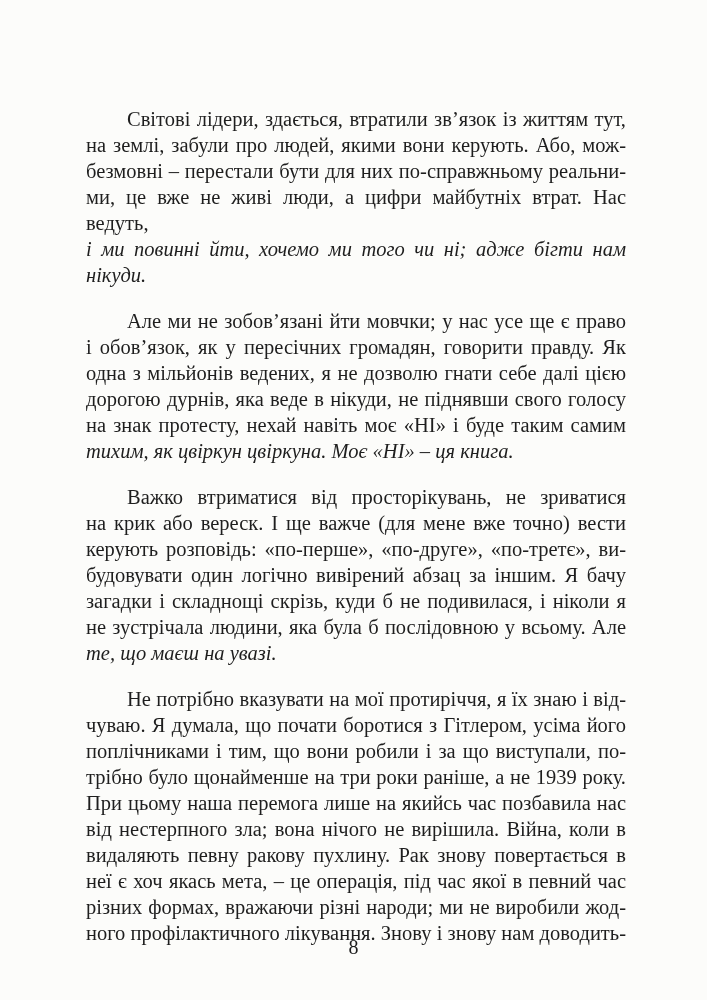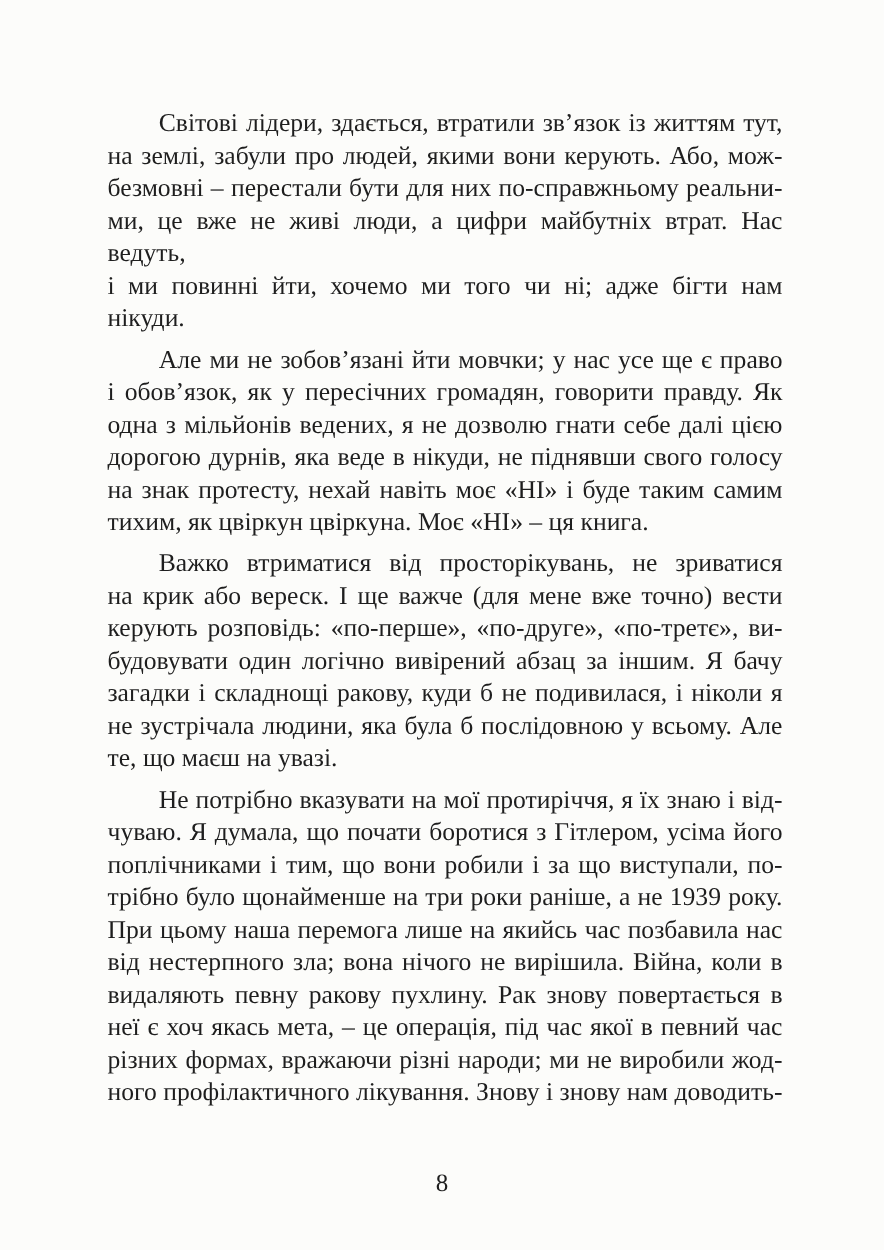--- a/index.html
+++ b/index.html
@@ -34,6 +34,7 @@
   }
   .line.first {
     text-indent: 41px;
+    margin-top: 20px;
   }
   .line.last {
     text-align-last: left;

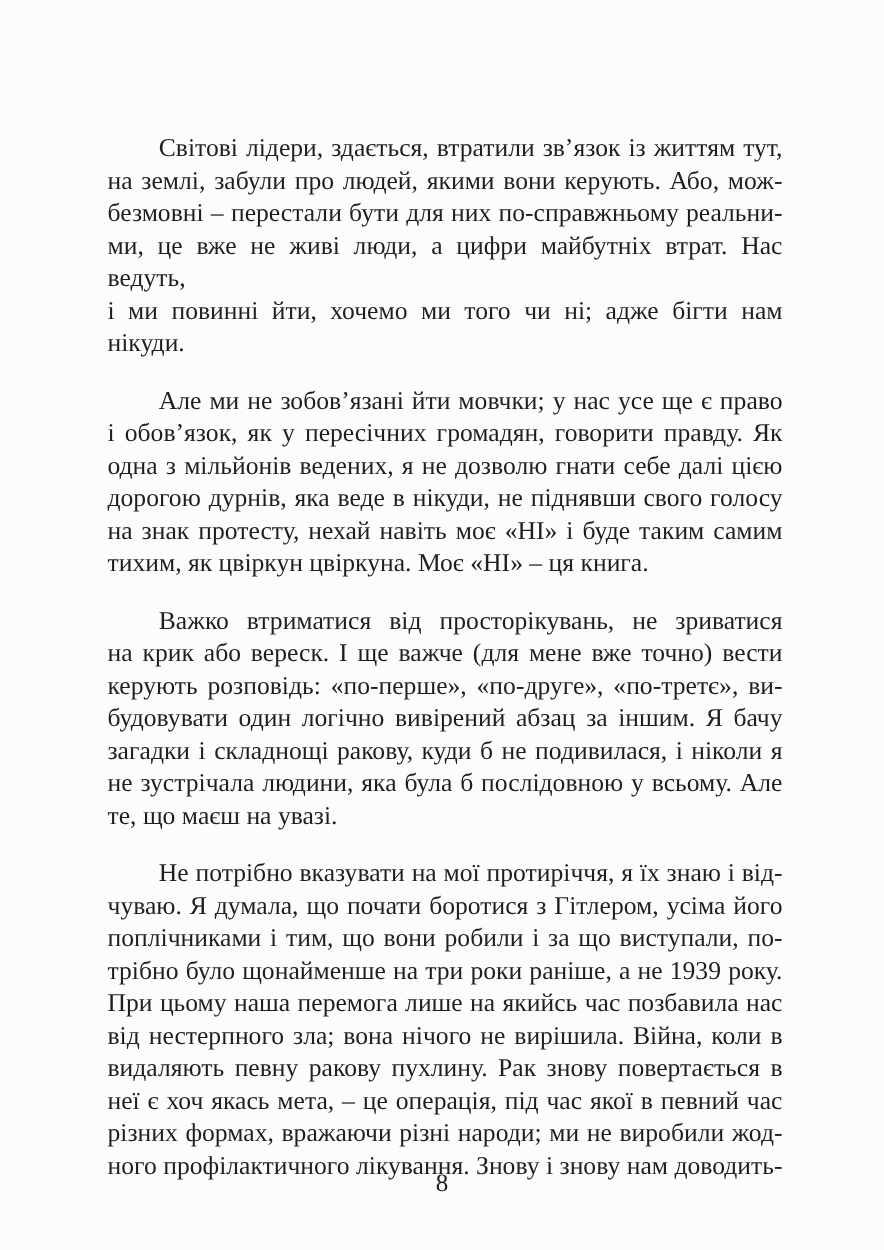--- a/index.html
+++ b/index.html
@@ -38,6 +38,7 @@
   }
   .line.last {
     text-align-last: left;
+    font-style: italic;
   }
   .page-number {
     position: absolute;

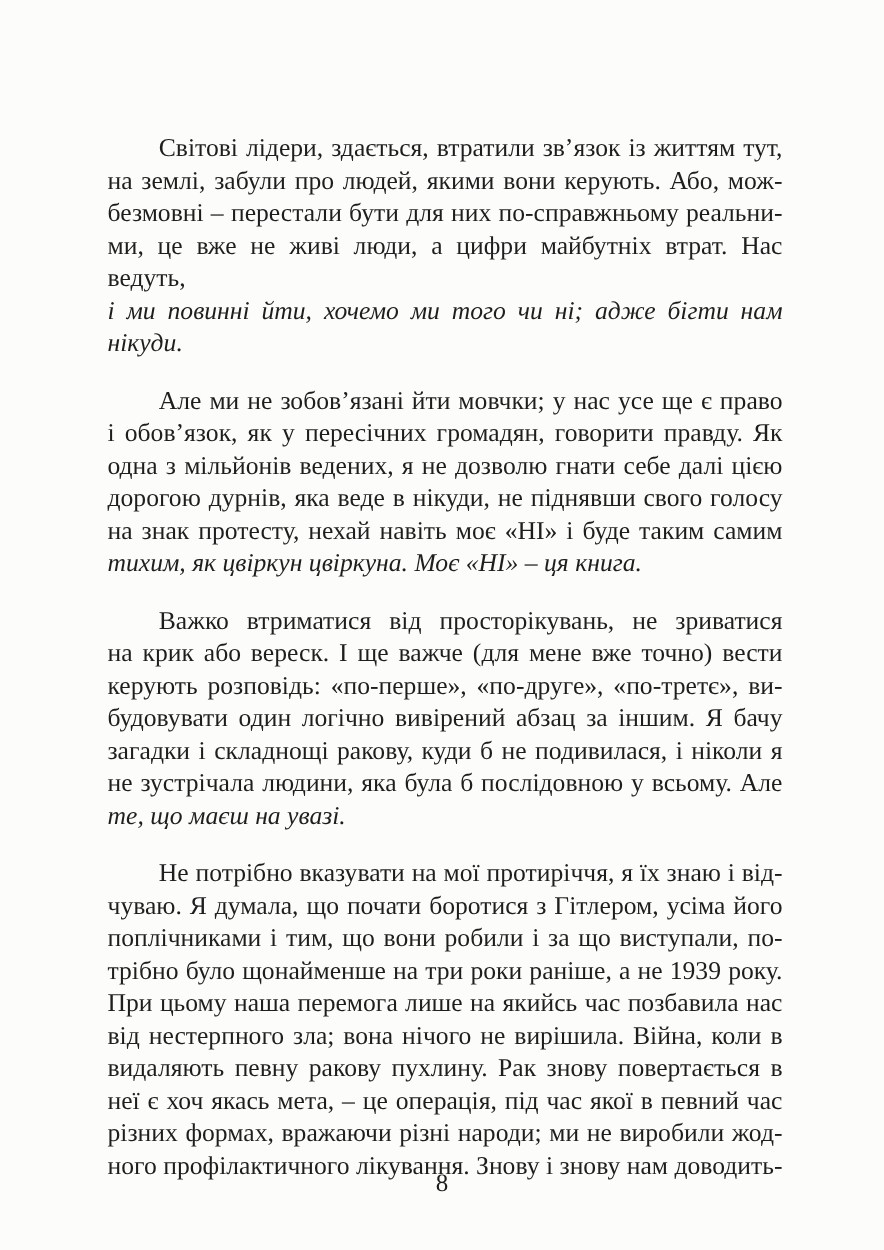--- a/index.html
+++ b/index.html
@@ -78,7 +78,7 @@
       <div class="line">на крик або вереск. І ще важче (для мене вже точно) вести</div>
       <div class="line">керують розповідь: «по-перше», «по-друге», «по-третє», ви-</div>
       <div class="line">будовувати один логічно вивірений абзац за іншим. Я бачу</div>
-      <div class="line">загадки і складнощі ракову, куди б не подивилася, і ніколи я</div>
+      <div class="line">загадки і складнощі скрізь, куди б не подивилася, і ніколи я</div>
       <div class="line">не зустрічала людини, яка була б послідовною у всьому. Але</div>
       <div class="line last">те, що маєш на увазі.</div>
     </div>

